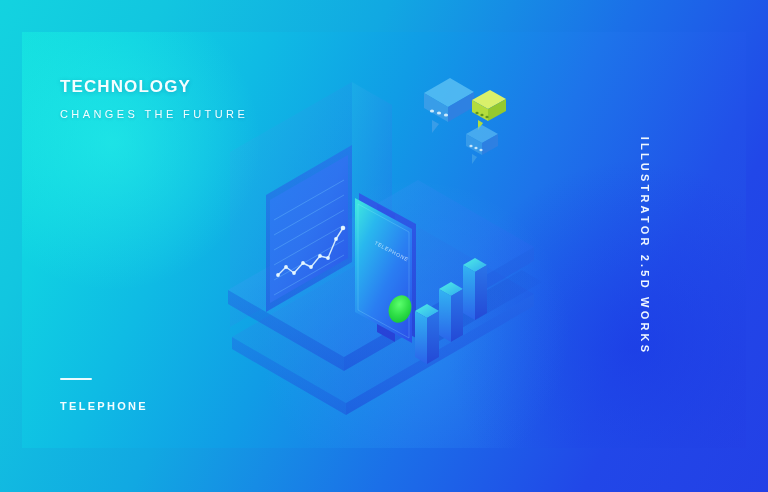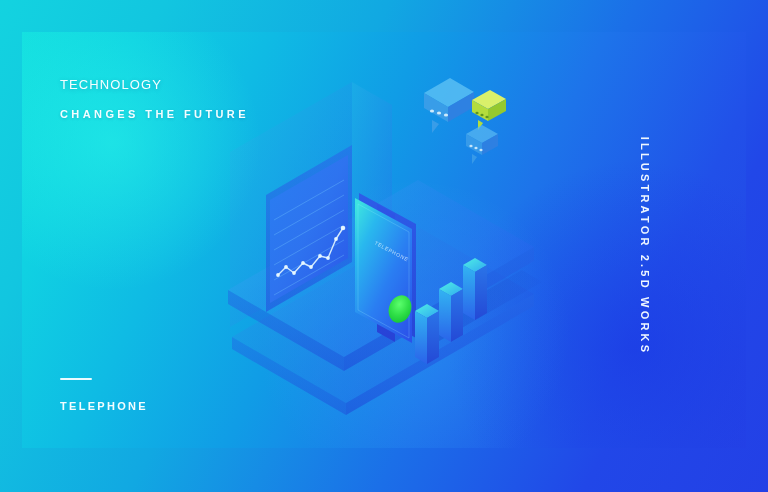--- a/index.html
+++ b/index.html
@@ -33,7 +33,7 @@
   
   #title{
     position:absolute;left:38px;top:45px;
-    color:#f4feff;font-size:13px;font-weight:normal;letter-spacing:1.1px;
+    color:#f4feff;font-size:17px;font-weight:bold;letter-spacing:1.1px;
     text-shadow:0 1px 4px rgba(0,60,120,.25);white-space:nowrap;
   }
   #subtitle{

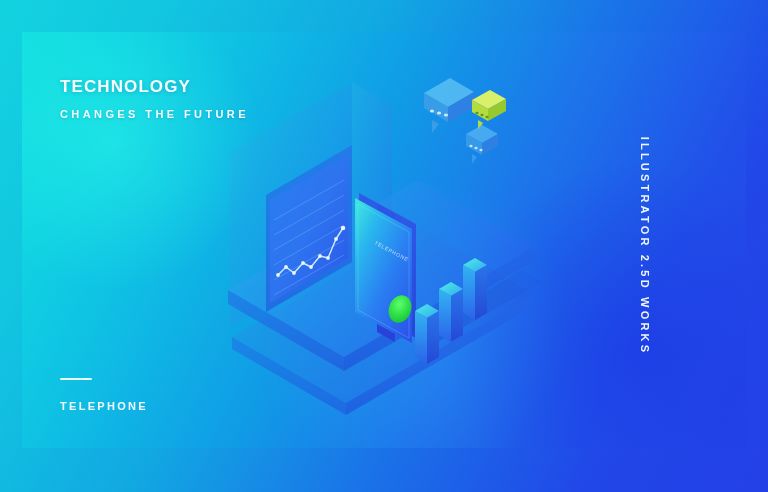--- a/index.html
+++ b/index.html
@@ -38,7 +38,7 @@
   }
   #subtitle{
     position:absolute;left:38px;top:76px;
-    color:#f2fdff;font-size:11px;font-weight:bold;letter-spacing:3.4px;
+    color:#f2fdff;font-size:11px;font-weight:normal;letter-spacing:3.4px;
     white-space:nowrap;text-shadow:0 1px 3px rgba(0,60,120,.22);
   }
   #rule{

